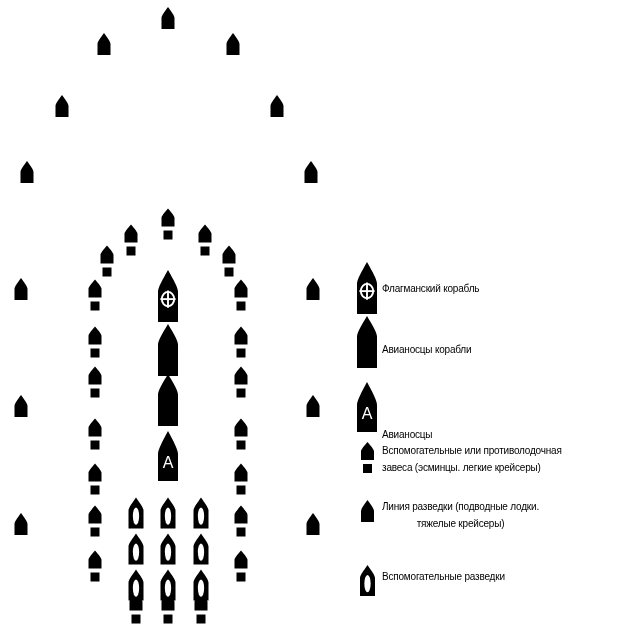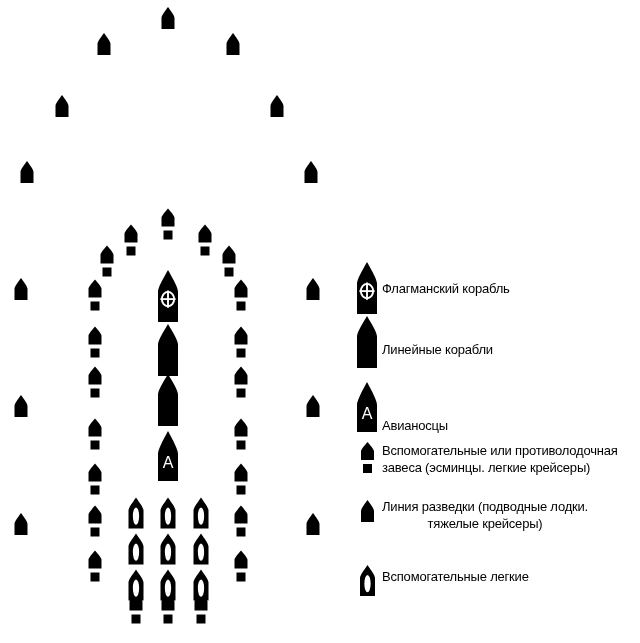--- a/index.html
+++ b/index.html
@@ -55,7 +55,7 @@
   }
   .legend-symbol svg { display: block; overflow: visible; }
   .legend-label {
-    font-size: 13px;
+    font-size: 10px;
     line-height: 17px;
     color: #000;
     letter-spacing: -0.2px;

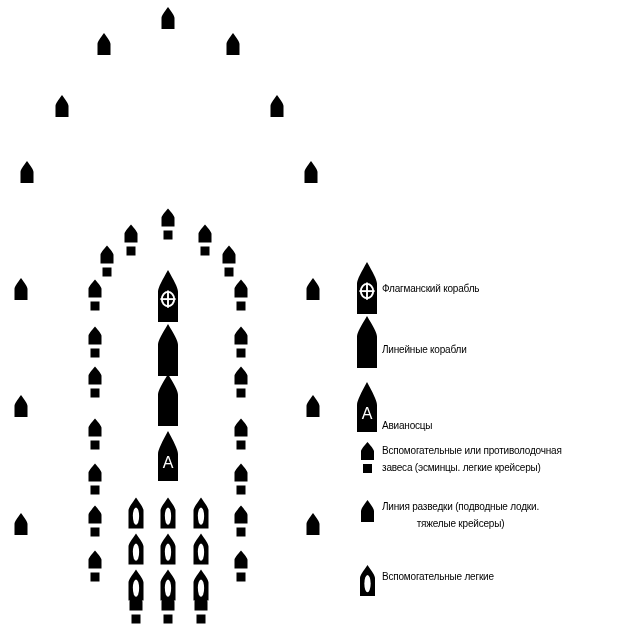--- a/index.html
+++ b/index.html
@@ -363,7 +363,7 @@
             <path d="M 10 0 C 15.5 9.360000000000001 20 16.64 20 20.8 L 20 52 L 0 52 L 0 20.8 C 0 16.64 4.5 9.360000000000001 10 0 Z" fill="#000000"></path>
           </svg>
         </div>
-        <div class="legend-label" style="margin-top: 25px;">Линейные корабли</div>
+        <div class="legend-label" style="margin-top: 25px;">Авианосцы корабли</div>
       </div>
       <div class="legend-row" style="position: absolute; left: 0px; top: 120px;">
         <div class="legend-symbol">

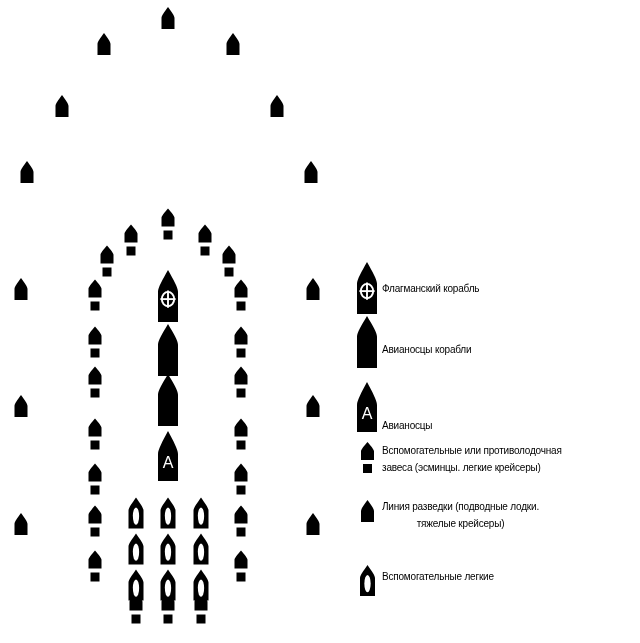--- a/index.html
+++ b/index.html
@@ -372,7 +372,7 @@
             <text x="10" y="37" fill="#ffffff" font-family="Liberation Sans, sans-serif" font-size="16" text-anchor="middle">A</text>
           </svg>
         </div>
-        <div class="legend-label" style="margin-top: 35px; text-align: center;">Авианосцы</div>
+        <div class="legend-label" style="margin-top: 44px; text-align: center;">Авианосцы</div>
       </div>
       <div class="legend-row" style="position: absolute; left: 0px; top: 180px;">
         <div class="legend-symbol">

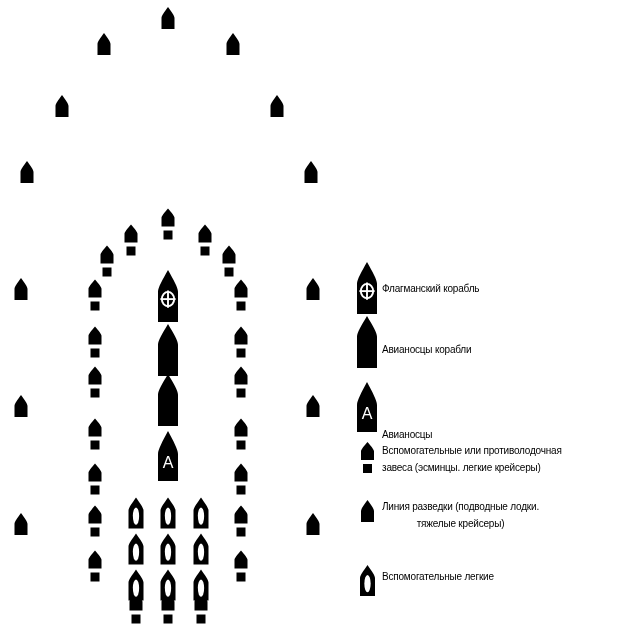--- a/index.html
+++ b/index.html
@@ -400,7 +400,7 @@
             <ellipse cx="7.5" cy="18.599999999999998" rx="3.15" ry="8.680000000000001" fill="#ffffff"></ellipse>
           </svg>
         </div>
-        <div class="legend-label" style="margin-top: 3px;">Вспомогательные легкие</div>
+        <div class="legend-label" style="margin-top: 3px;">Вспомогательные разведки</div>
       </div>
     </div>
 

